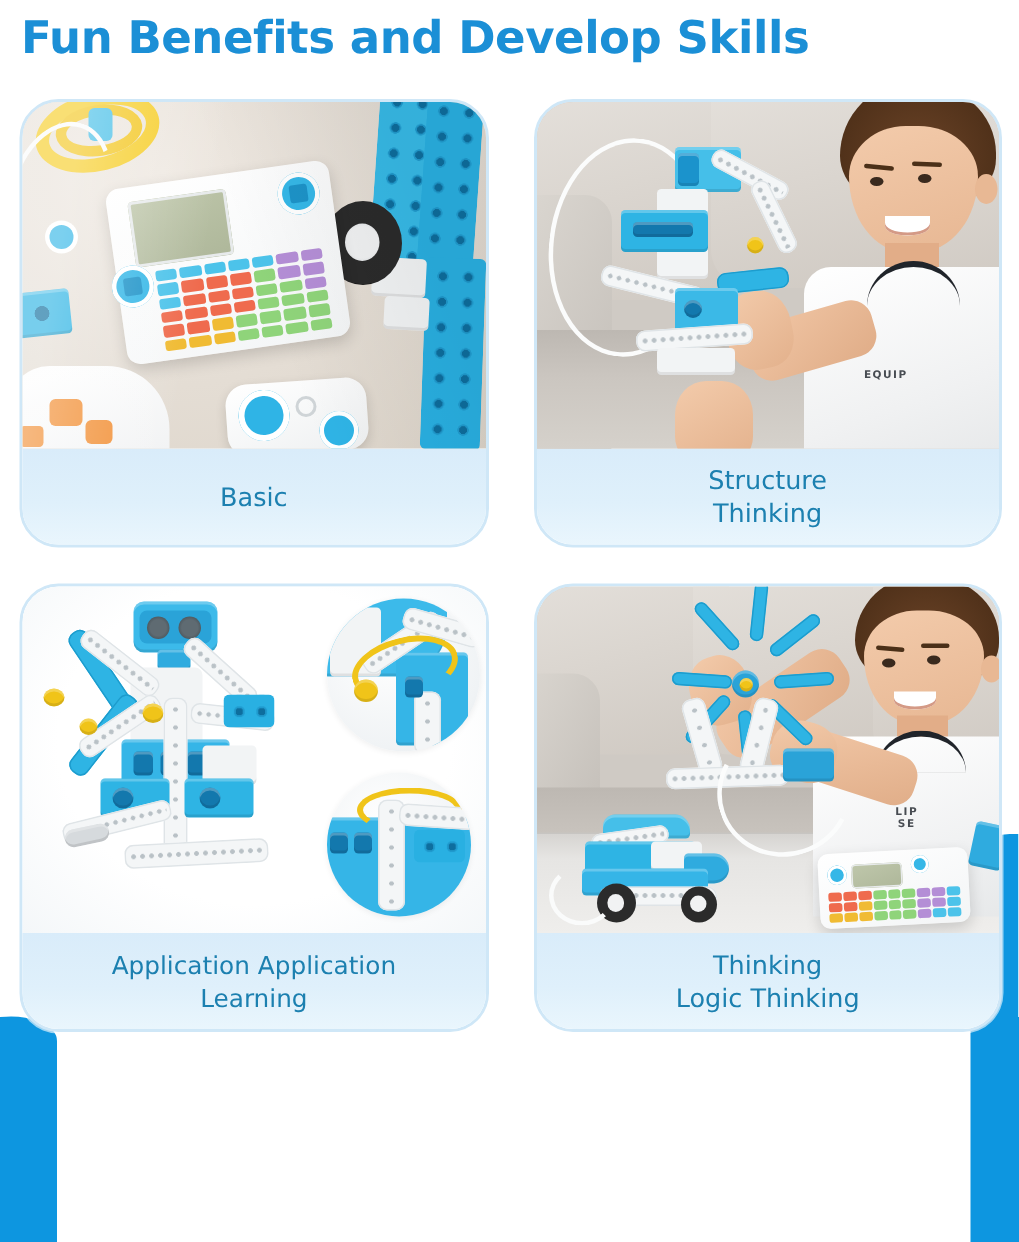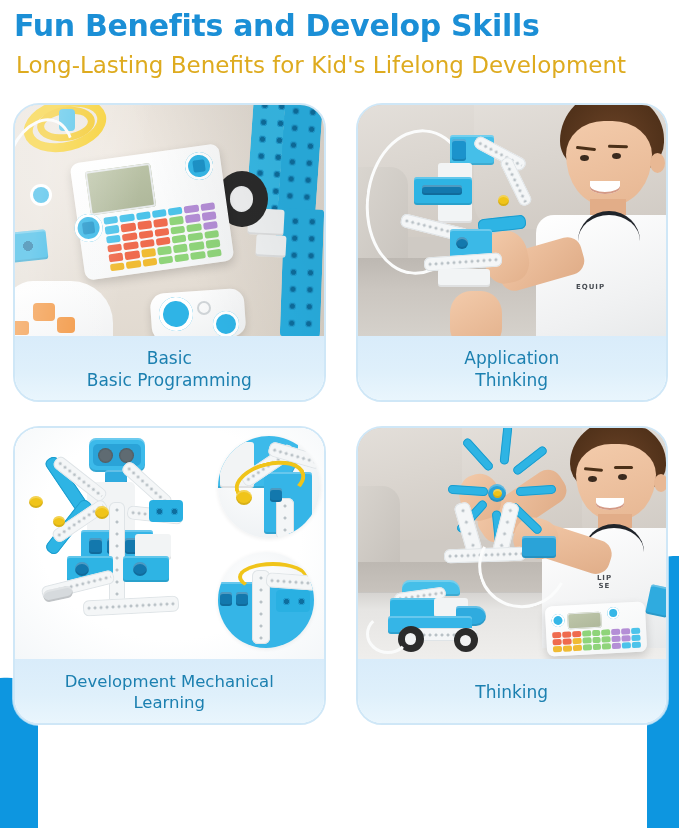--- a/index.html
+++ b/index.html
@@ -310,7 +310,6 @@
 
   <h1 class="page-title">Fun Benefits and Develop Skills</h1>
 
-  <p class="page-subtitle">Long-Lasting Benefits for Kid's Lifelong Development</p>
 
   <div class="card-grid">
 

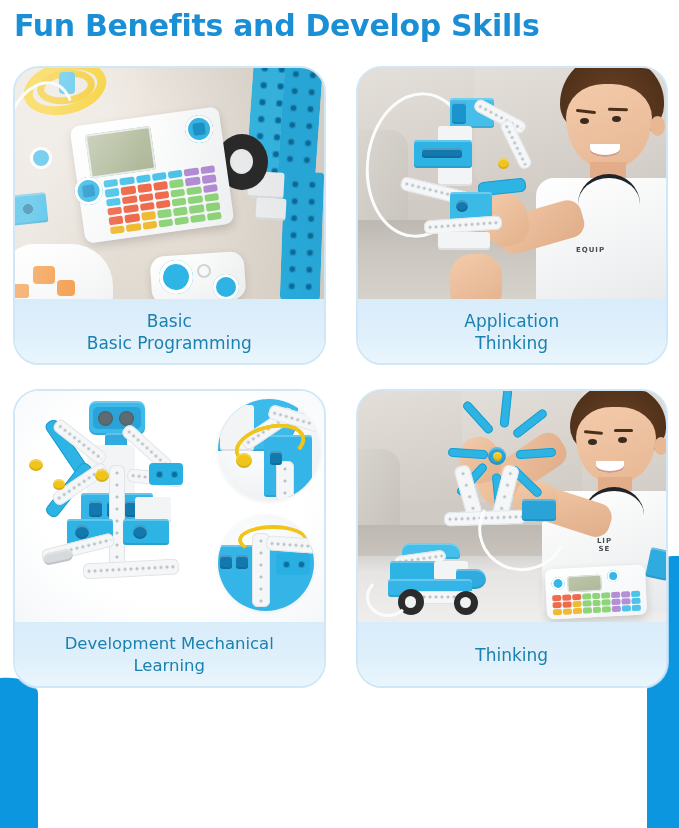--- a/index.html
+++ b/index.html
@@ -465,7 +465,7 @@
         </div>
       </div>
       <div class="card-caption">
-        <span class="cap-line">Application</span>
+        <span class="cap-line">Structure</span>
         <span class="cap-line">Thinking</span>
       </div>
     </div>

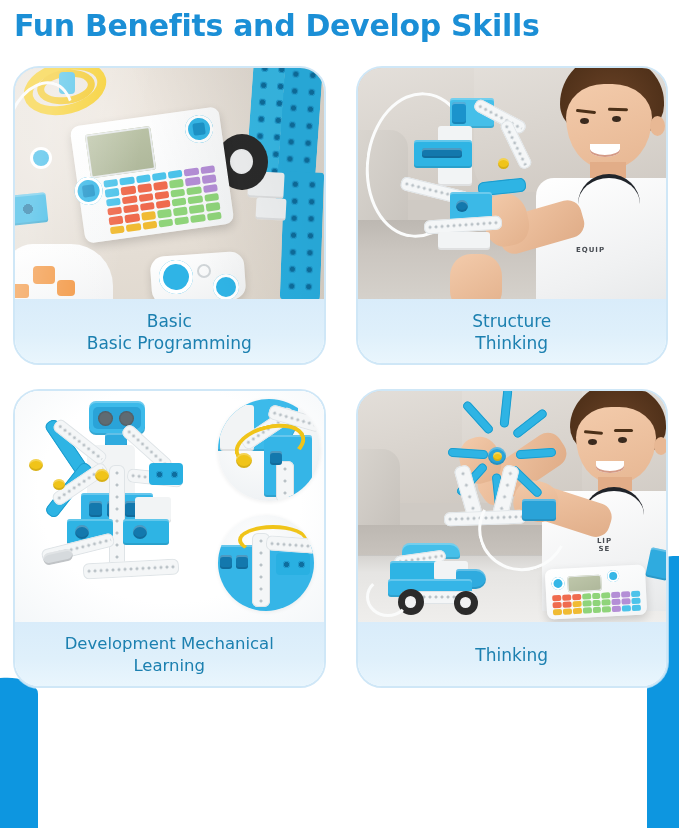--- a/index.html
+++ b/index.html
@@ -403,7 +403,6 @@
       </div>
       <div class="card-caption">
         <span class="cap-line">Basic</span>
-        <span class="cap-line">Basic Programming</span>
       </div>
     </div>
 

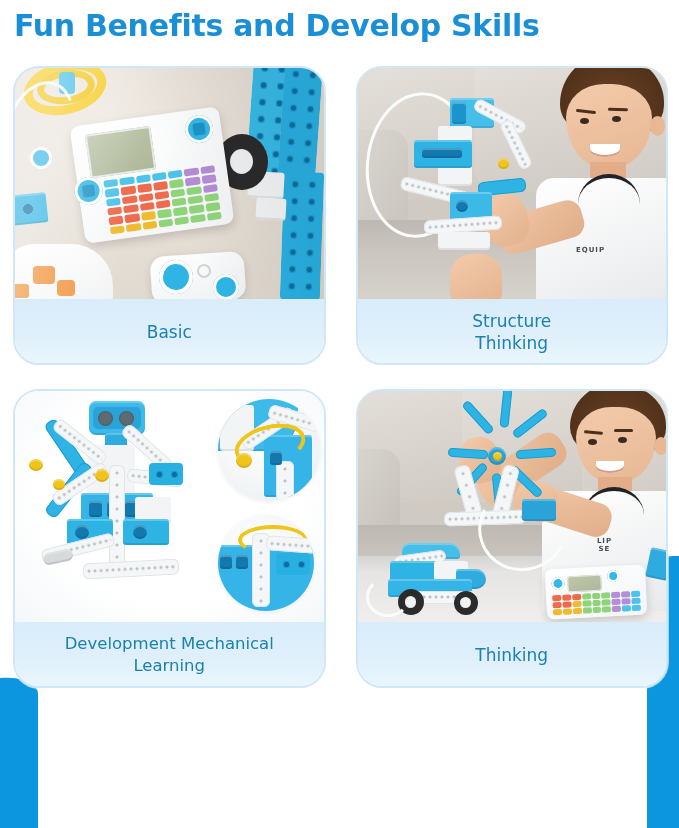--- a/index.html
+++ b/index.html
@@ -559,7 +559,7 @@
         </div>
       </div>
       <div class="card-caption">
-        <span class="cap-line wide">Development Mechanical</span>
+        <span class="cap-line wide">Application Application</span>
         <span class="cap-line wide">Learning</span>
       </div>
     </div>

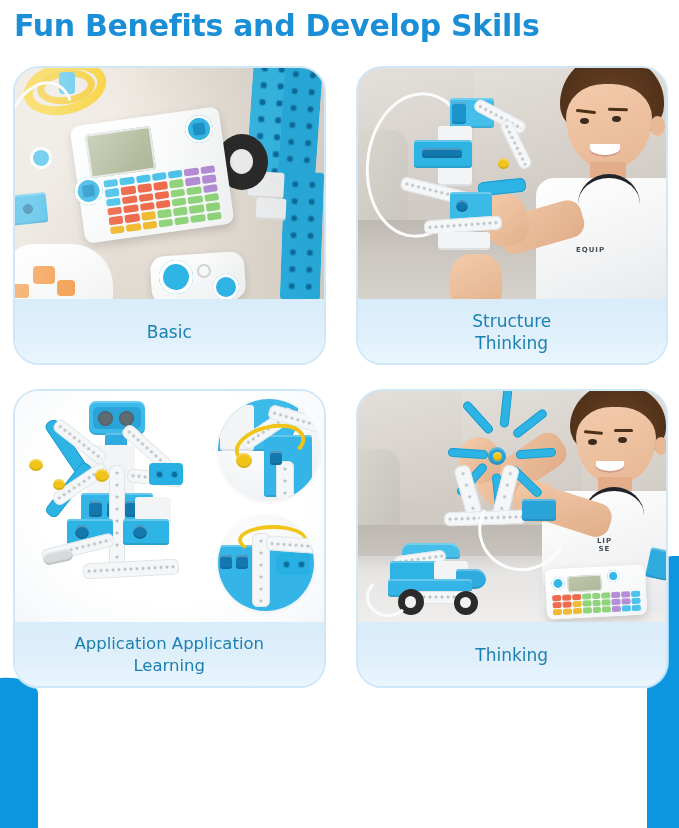--- a/index.html
+++ b/index.html
@@ -681,6 +681,7 @@
       </div>
       <div class="card-caption">
         <span class="cap-line">Thinking</span>
+        <span class="cap-line">Logic Thinking</span>
       </div>
     </div>
 

